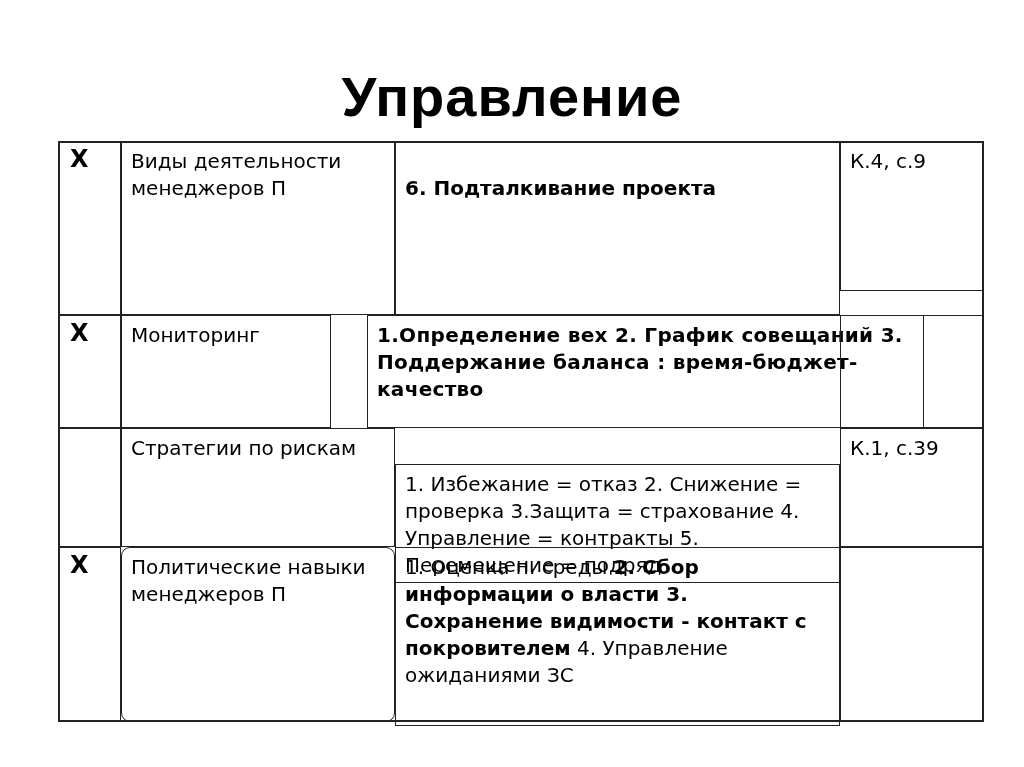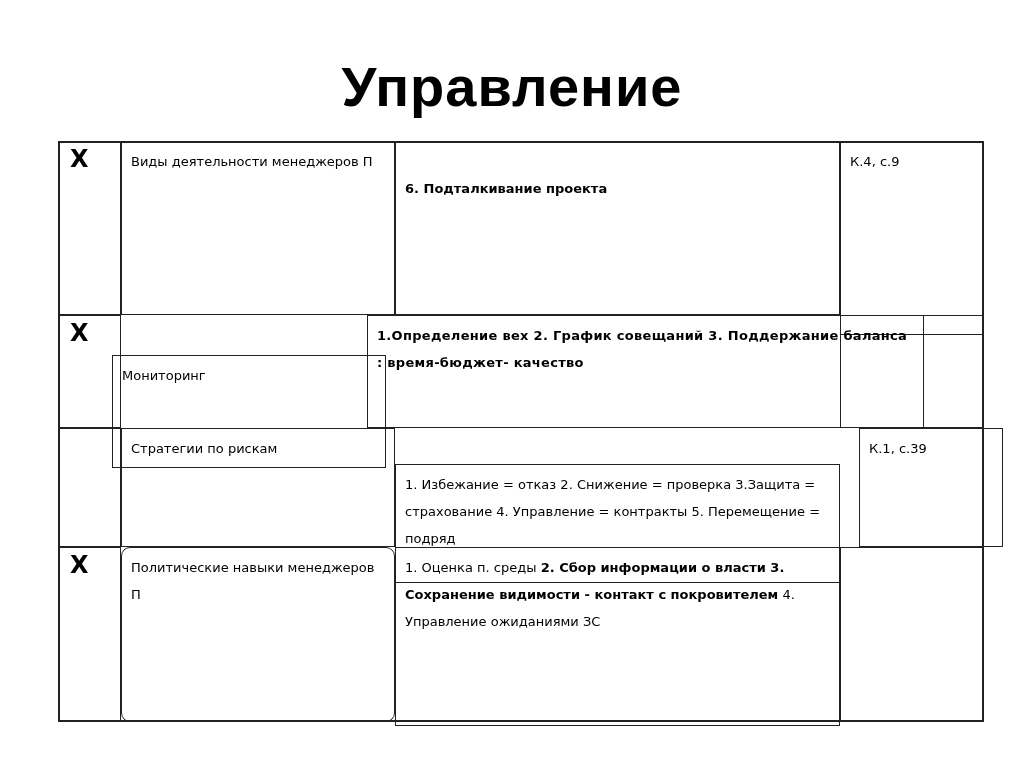--- a/index.html
+++ b/index.html
@@ -5,7 +5,7 @@
   html, body { margin: 0; padding: 0; background: #ffffff; }
   body { width: 1024px; height: 767px; position: relative; overflow: hidden;
          font-family: "DejaVu Sans", sans-serif; color: #000; }
-  .title { position: absolute; left: 0; width: 1024px; top: 52px; text-align: center;
+  .title { position: absolute; left: 0; width: 1024px; top: 62px; text-align: center;
            font-family: "Liberation Sans", sans-serif; font-weight: bold; font-size: 56px;
            line-height: 70px; letter-spacing: 1px; }
   .tbl { position: absolute; left: 58px; top: 141px; width: 926px; height: 581px; }

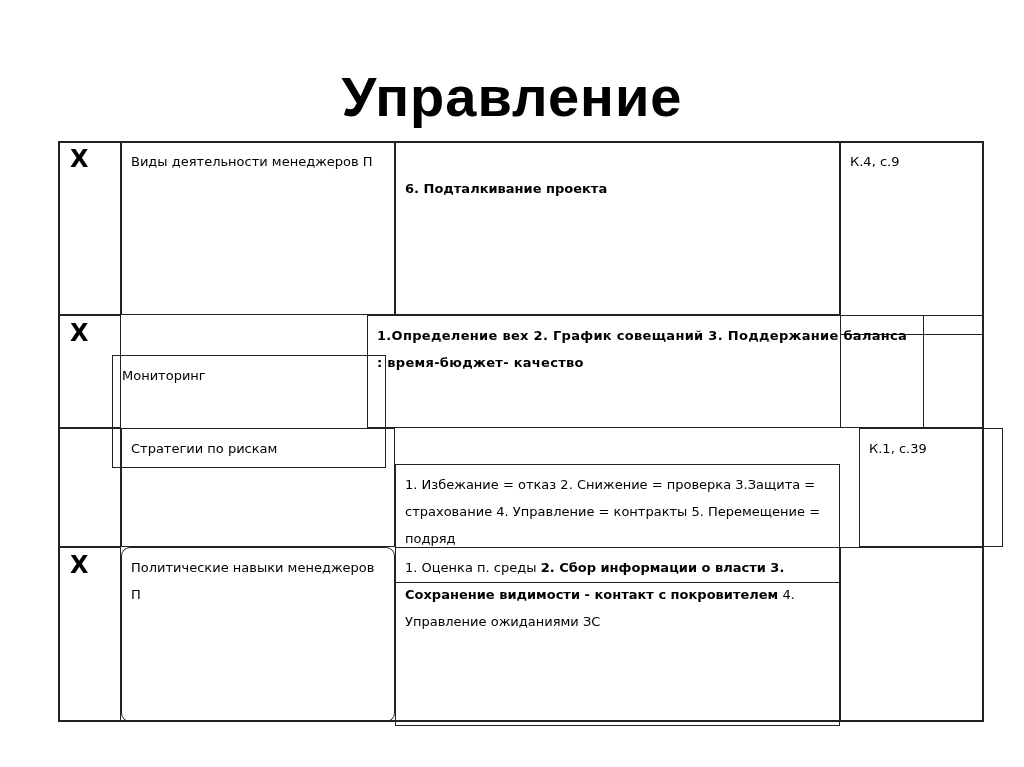--- a/index.html
+++ b/index.html
@@ -10,7 +10,7 @@
            line-height: 70px; letter-spacing: 1px; }
   .tbl { position: absolute; left: 58px; top: 141px; width: 926px; height: 581px; }
   .cell { position: absolute; box-sizing: border-box; border: 1px solid #222;
-          font-size: 13px; line-height: 27px; padding: 6px 8px 0 9px;
+          font-size: 20px; line-height: 27px; padding: 6px 8px 0 9px;
           font-family: "DejaVu Sans", sans-serif; }
   .outer { position: absolute; left: 0; top: 0; width: 926px; height: 581px;
            box-sizing: border-box; border: 2px solid #222; pointer-events: none; }

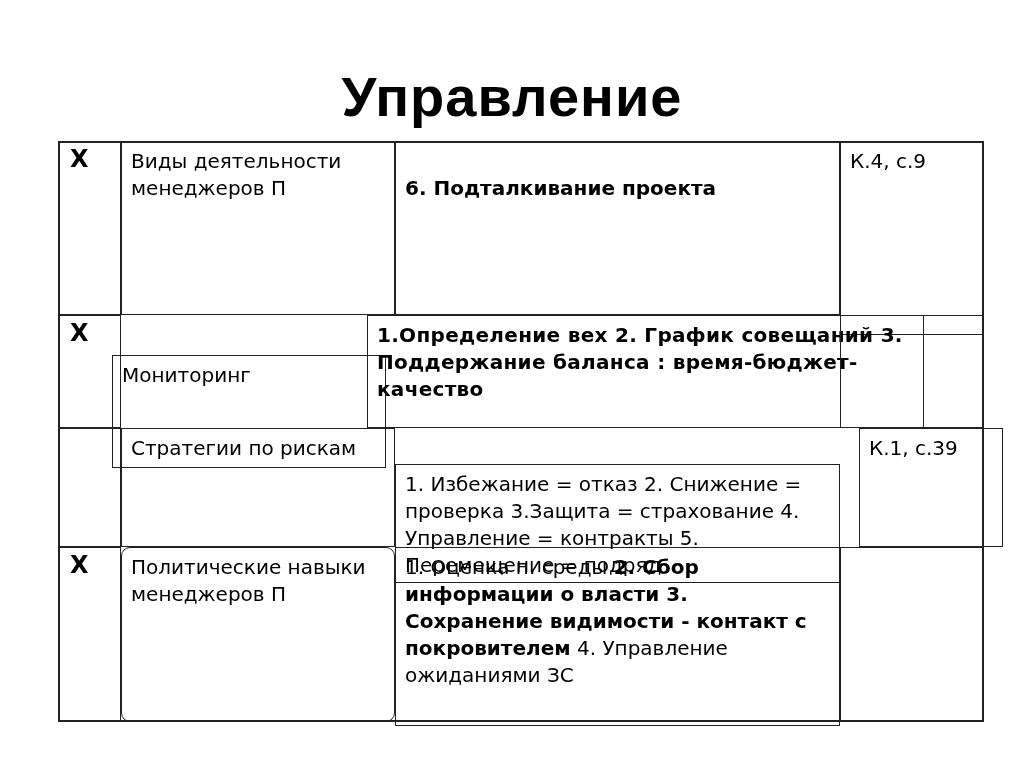--- a/index.html
+++ b/index.html
@@ -31,7 +31,7 @@
     <br>
     <span class="b">6.  Подталкивание проекта</span>
   </div>
-  <div class="cell" style="left:782px;top:0;width:144px;height:194px;">К.4, с.9</div>
+  <div class="cell" style="left:782px;top:0;width:144px;height:150px;">К.4, с.9</div>
 
   <div class="cell mark" style="left:0;top:174px;width:63px;height:113px;">X</div>
   <div class="cell" style="left:54px;top:174px;width:274px;height:113px;margin-top:40px;">Мониторинг</div>

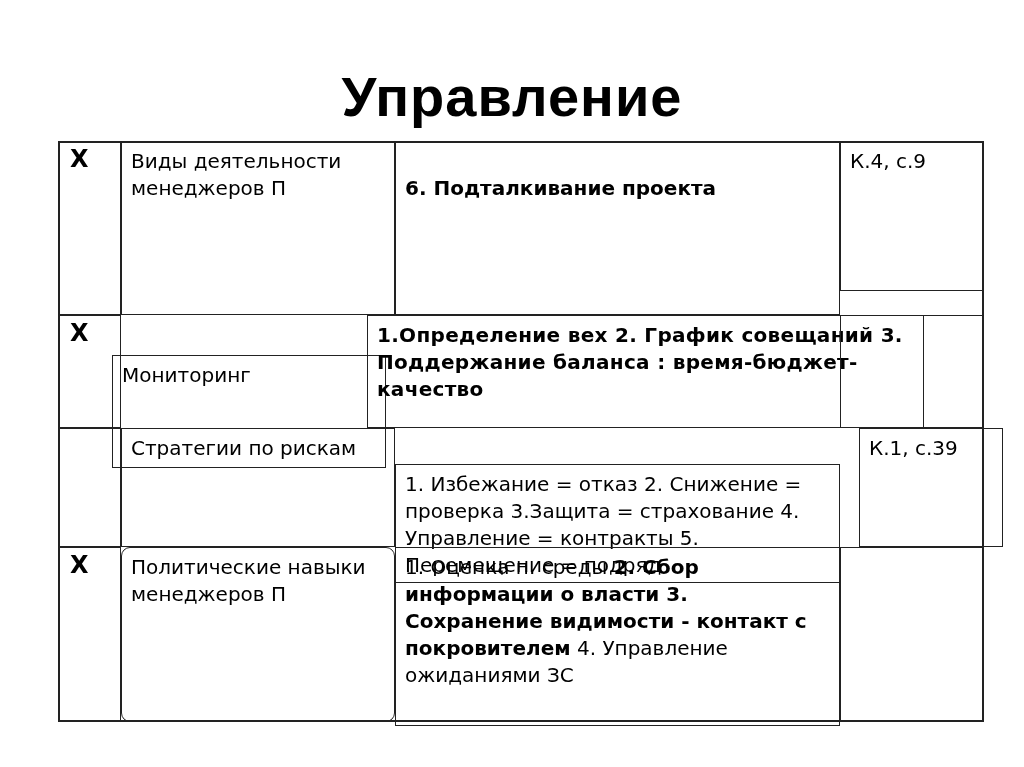--- a/index.html
+++ b/index.html
@@ -34,7 +34,7 @@
   <div class="cell" style="left:782px;top:0;width:144px;height:150px;">К.4, с.9</div>
 
   <div class="cell mark" style="left:0;top:174px;width:63px;height:113px;">X</div>
-  <div class="cell" style="left:54px;top:174px;width:274px;height:113px;margin-top:40px;">Мониторинг</div>
+  <div class="cell" style="left:63px;top:174px;width:210px;height:113px;">Мониторинг</div>
   <div class="cell mon" style="left:309px;top:174px;width:557px;height:113px;">1.Определение вех 2. График совещаний 3. Поддержание баланса : время-бюджет- качество</div>
   <div class="cell" style="left:782px;top:174px;width:144px;height:113px;"></div>
 

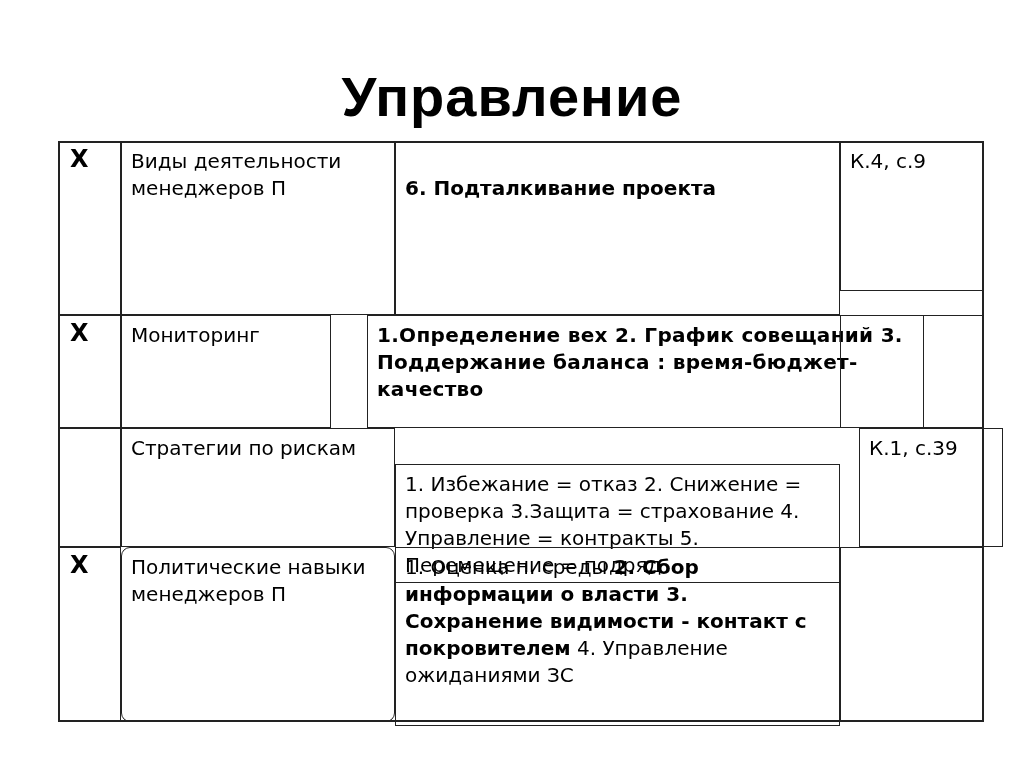--- a/index.html
+++ b/index.html
@@ -41,7 +41,7 @@
   <div class="cell mark" style="left:0;top:287px;width:63px;height:119px;"></div>
   <div class="cell" style="left:63px;top:287px;width:274px;height:119px;">Стратегии по рискам</div>
   <div class="cell" style="left:337px;top:287px;width:445px;height:119px;margin-top:36px;">1. Избежание  = отказ 2. Снижение = проверка 3.Защита = страхование 4. Управление = контракты 5. Перемещение = подряд</div>
-  <div class="cell" style="left:782px;top:287px;width:144px;height:119px;margin-left:19px;">К.1, с.39</div>
+  <div class="cell" style="left:782px;top:287px;width:144px;height:119px;">К.1, с.39</div>
 
   <div class="cell mark" style="left:0;top:406px;width:63px;height:175px;">X</div>
   <div class="cell" style="left:63px;top:406px;width:274px;height:175px;border-radius:9px;">Политические навыки менеджеров П</div>

